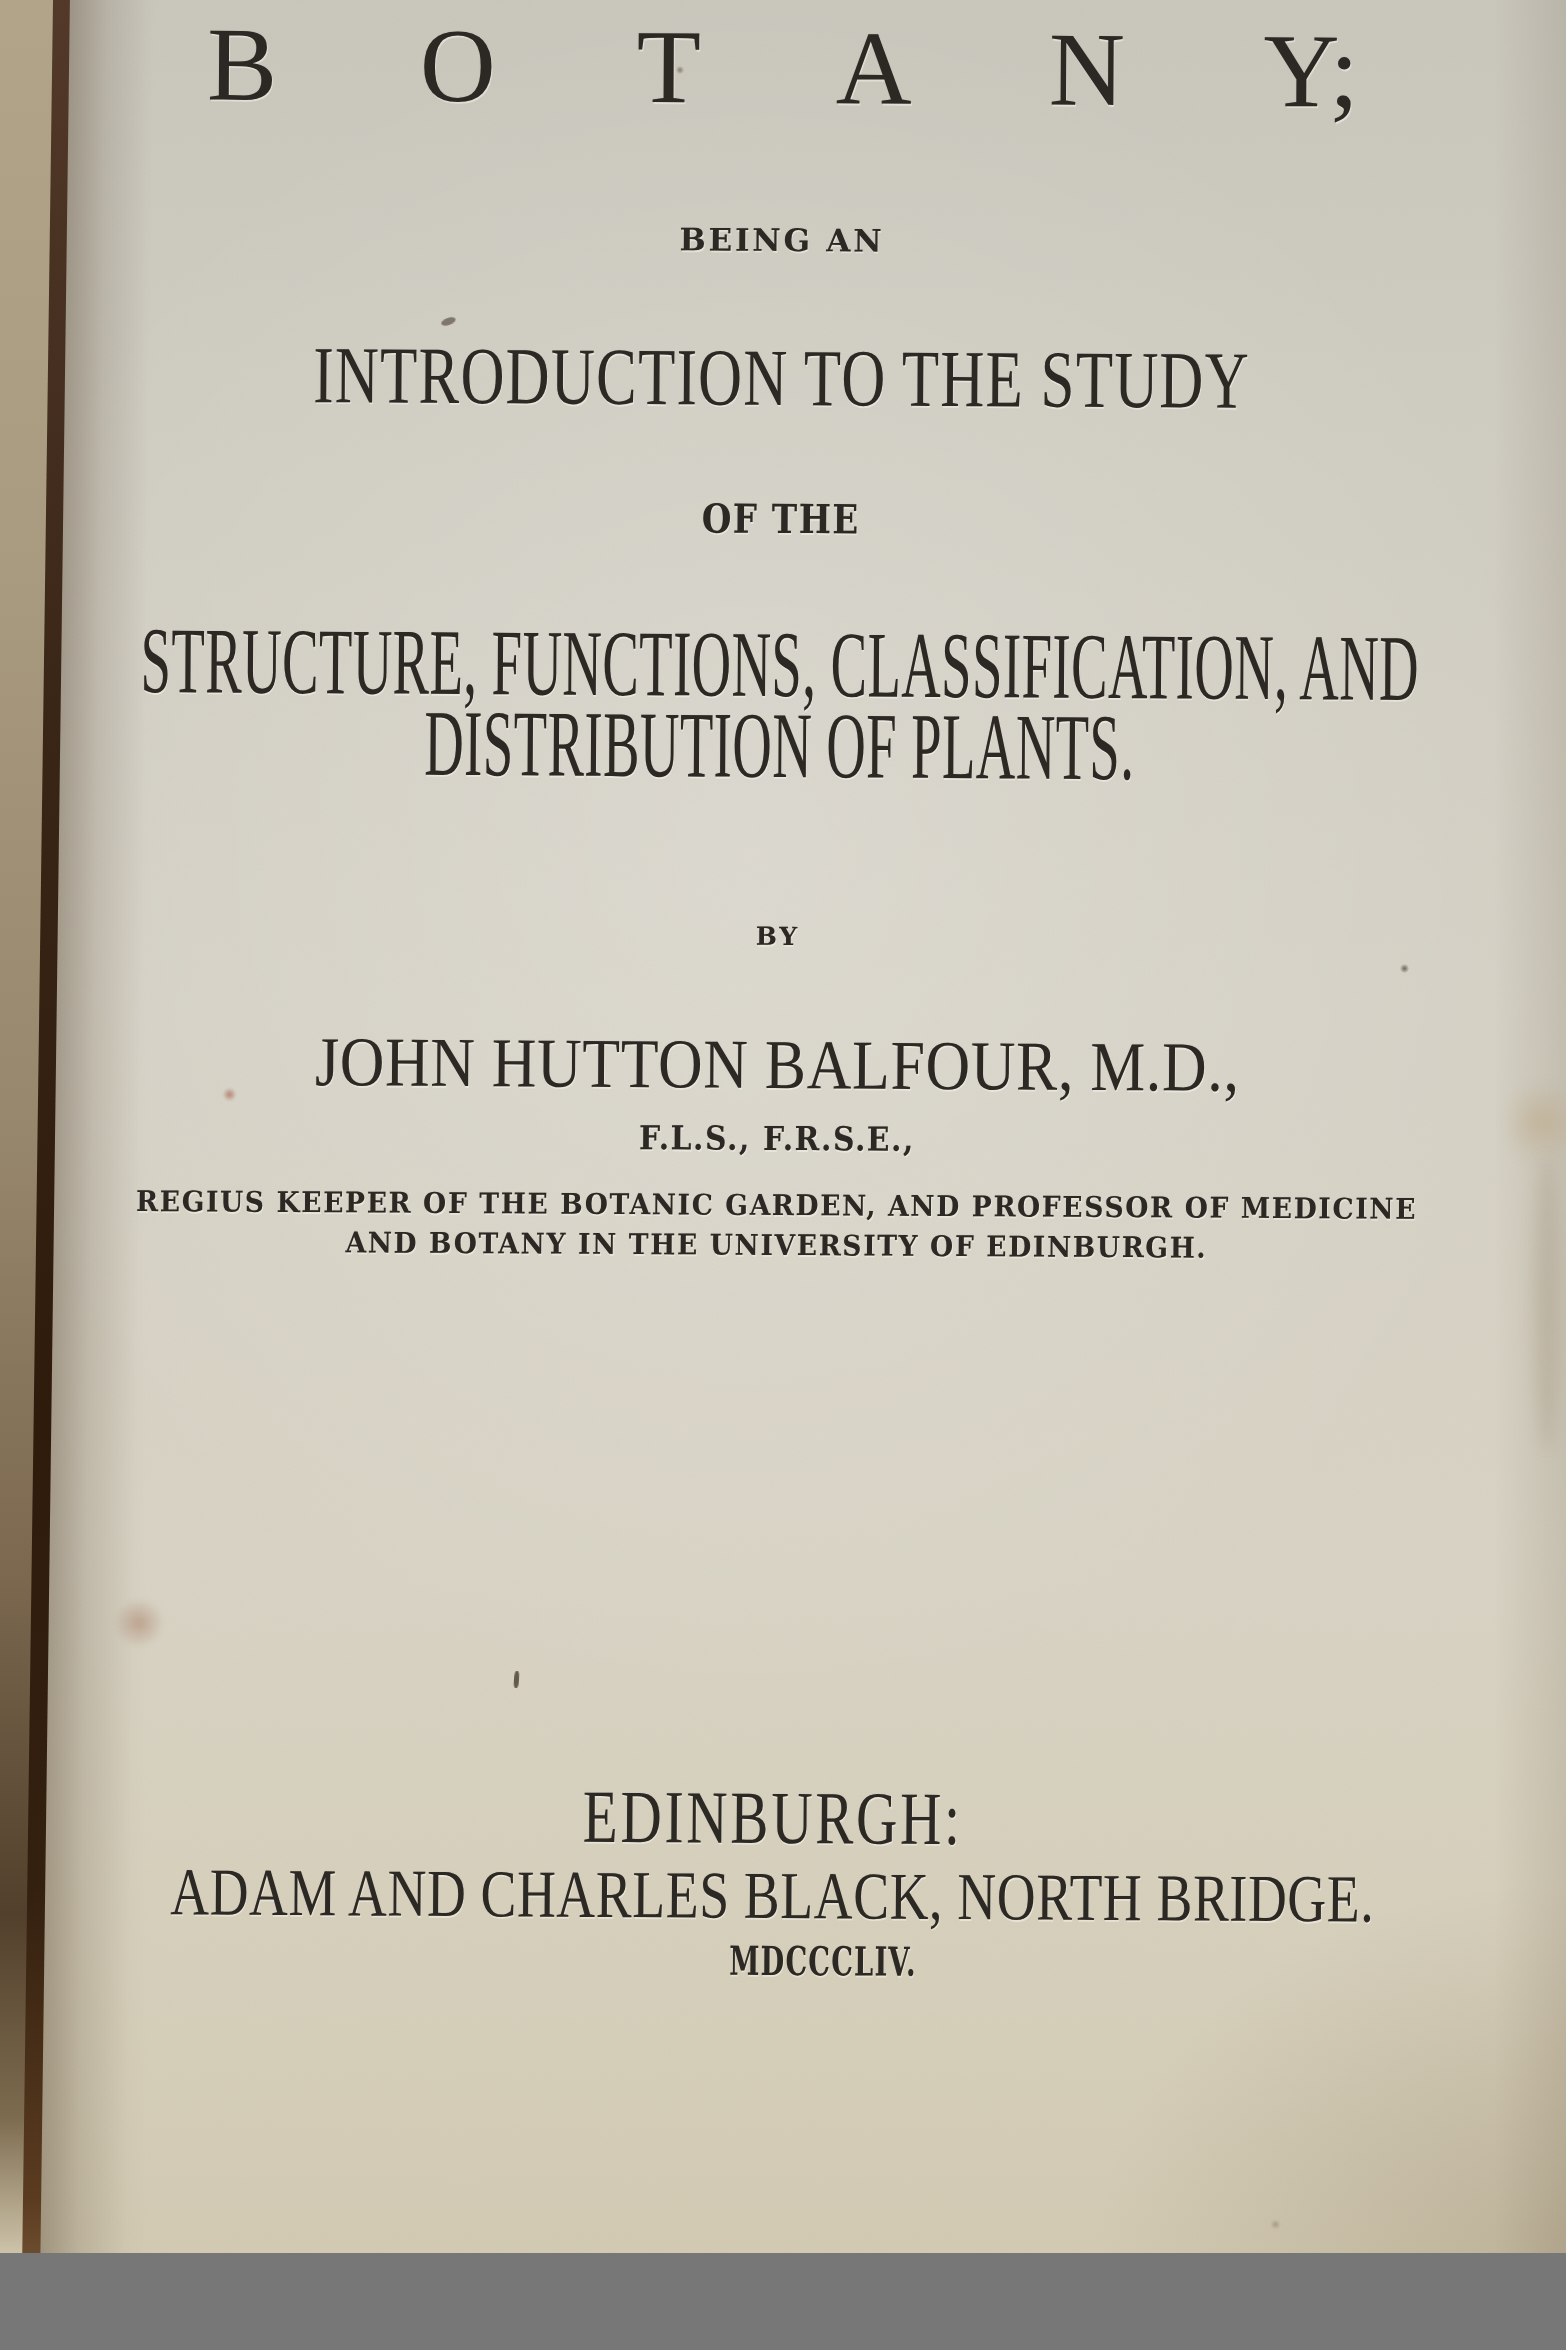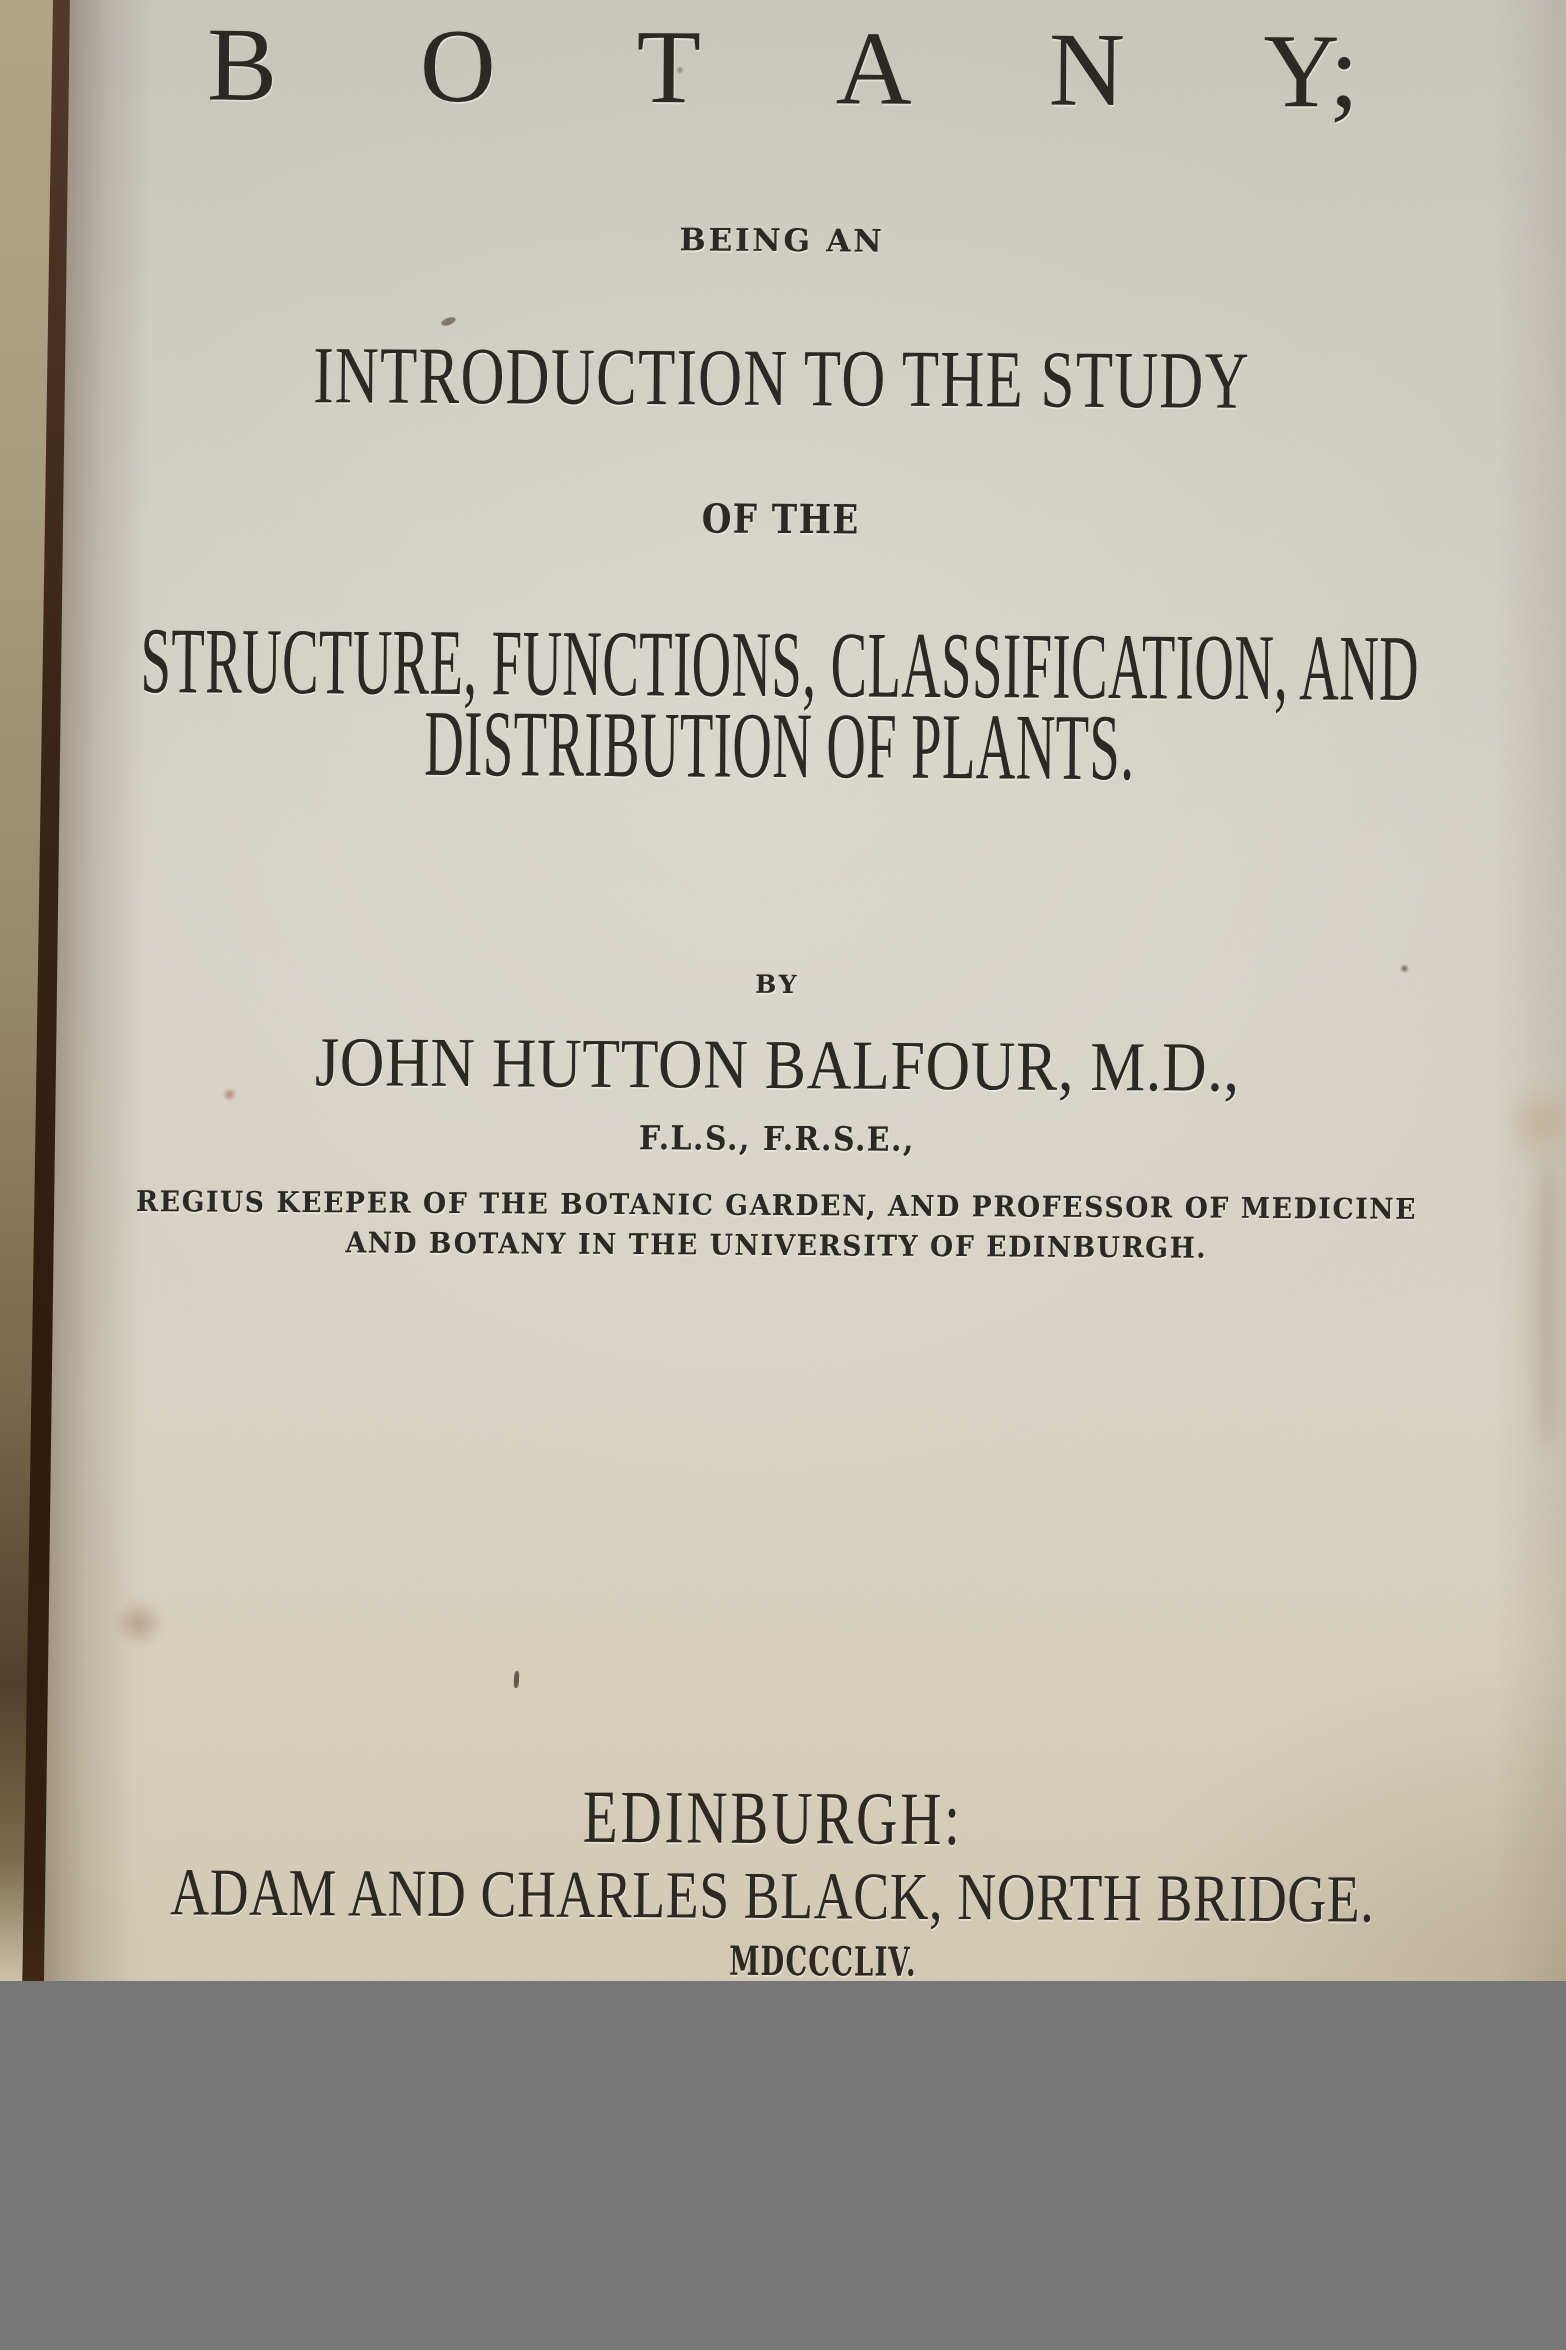--- a/index.html
+++ b/index.html
@@ -12,7 +12,7 @@
   html,body{margin:0;padding:0;background:#777;}
   .photo{
     position:relative;
-    width:1567px;height:1981px;
+    width:1567px;height:2253px;
     overflow:hidden;
     font-family:"Liberation Serif","DejaVu Serif",serif;
     background:

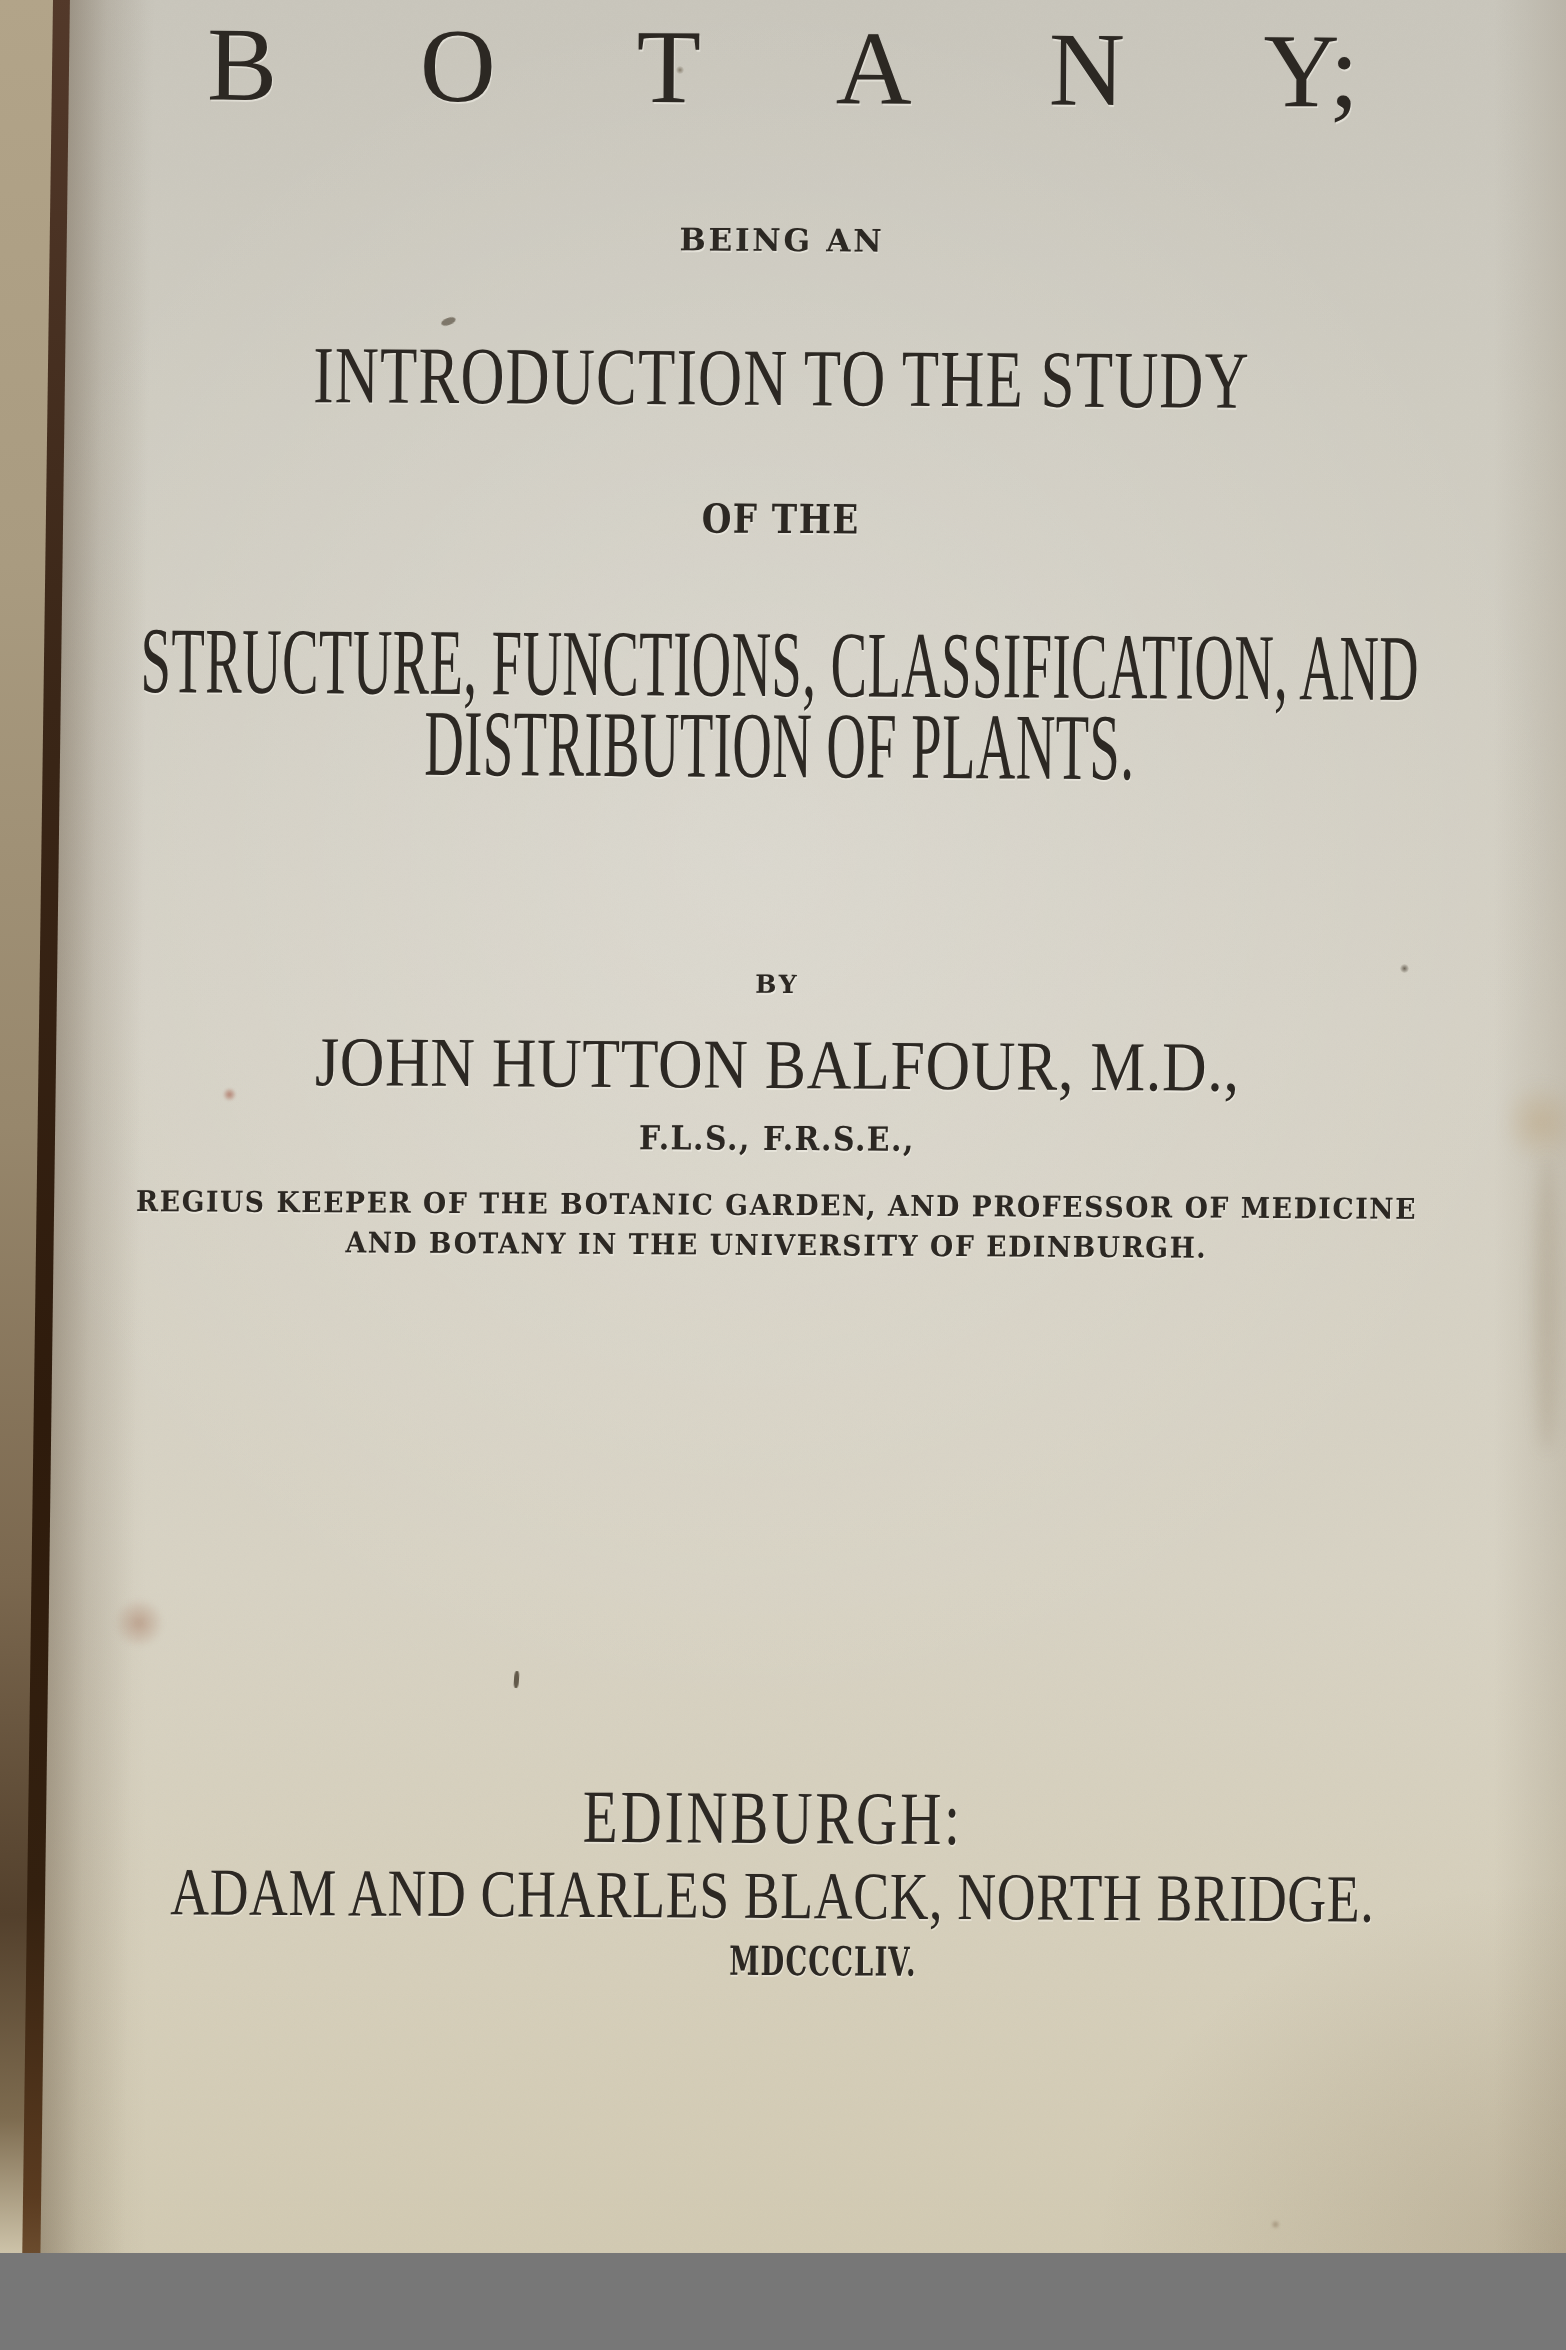--- a/index.html
+++ b/index.html
@@ -55,7 +55,7 @@
   .l-ofthe  {top:499px; font-size:40px; letter-spacing:1.8px; --sx:0.85;}
   .l-struct1{top:617px; font-size:94px; letter-spacing:0.9px; --sx:0.58;}
   .l-struct2{top:698px; font-size:94px; letter-spacing:0.9px; --sx:0.58;}
-  .l-by     {top:972px;font-size:25px; letter-spacing:2.8px;}
+  .l-by     {top:924px;font-size:25px; letter-spacing:2.8px;}
   .l-author {top:1030px;font-size:70px; letter-spacing:0.9px; --sx:0.88;}
   .l-creds  {top:1122px;font-size:33px; letter-spacing:1.8px; --sx:0.90;}
   .l-reg1   {top:1191px;font-size:28.5px; letter-spacing:1.8px; --sx:0.93;}

